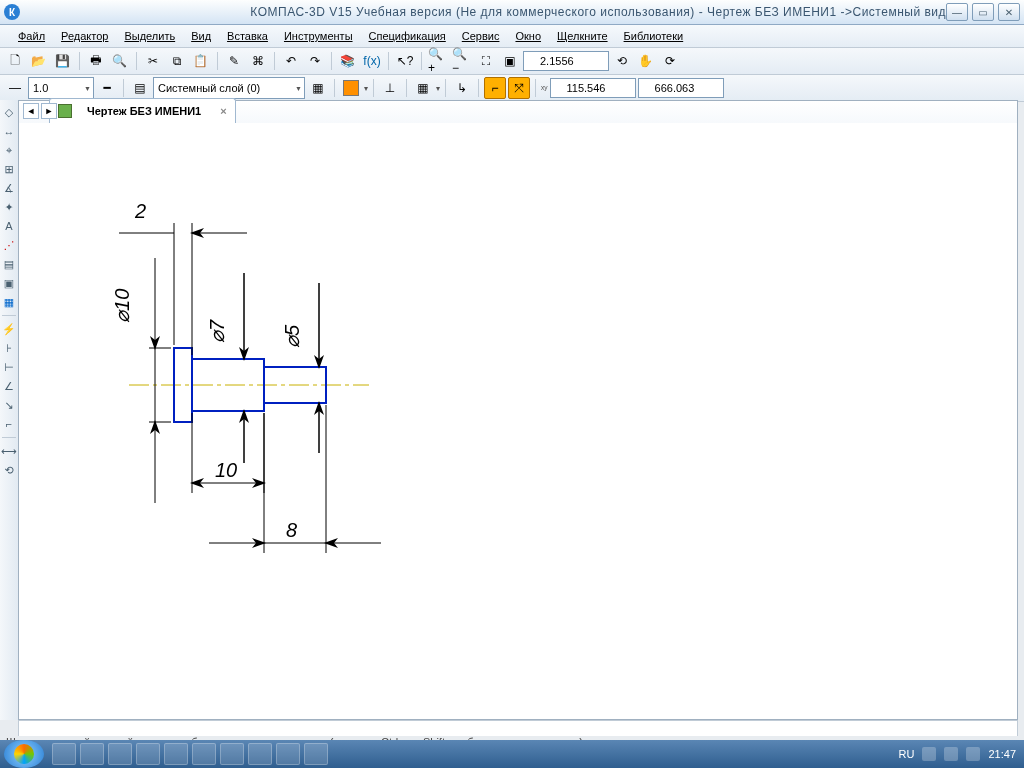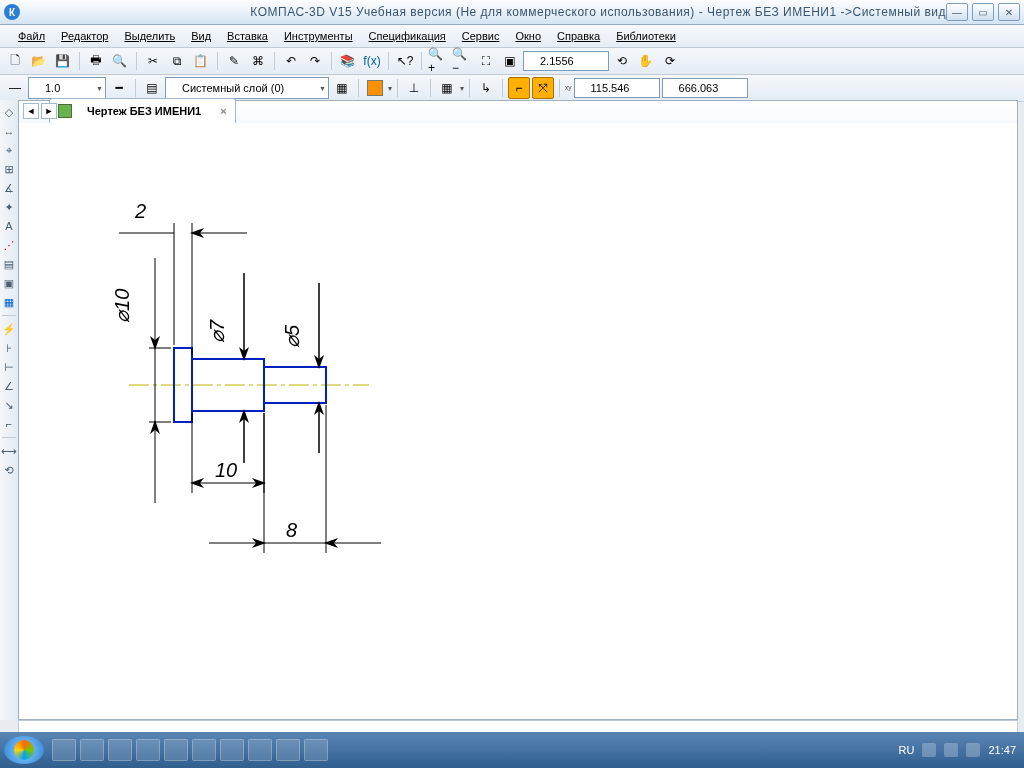--- a/index.html
+++ b/index.html
@@ -65,7 +65,7 @@
   <span class="m"><u>Спецификация</u></span>
   <span class="m"><u>Сервис</u></span>
   <span class="m"><u>Окно</u></span>
-  <span class="m"><u>Справка</u></span>
+  <span class="m"><u>Щелкните</u></span>
   <span class="m"><u>Библиотеки</u></span>
 </div>
 

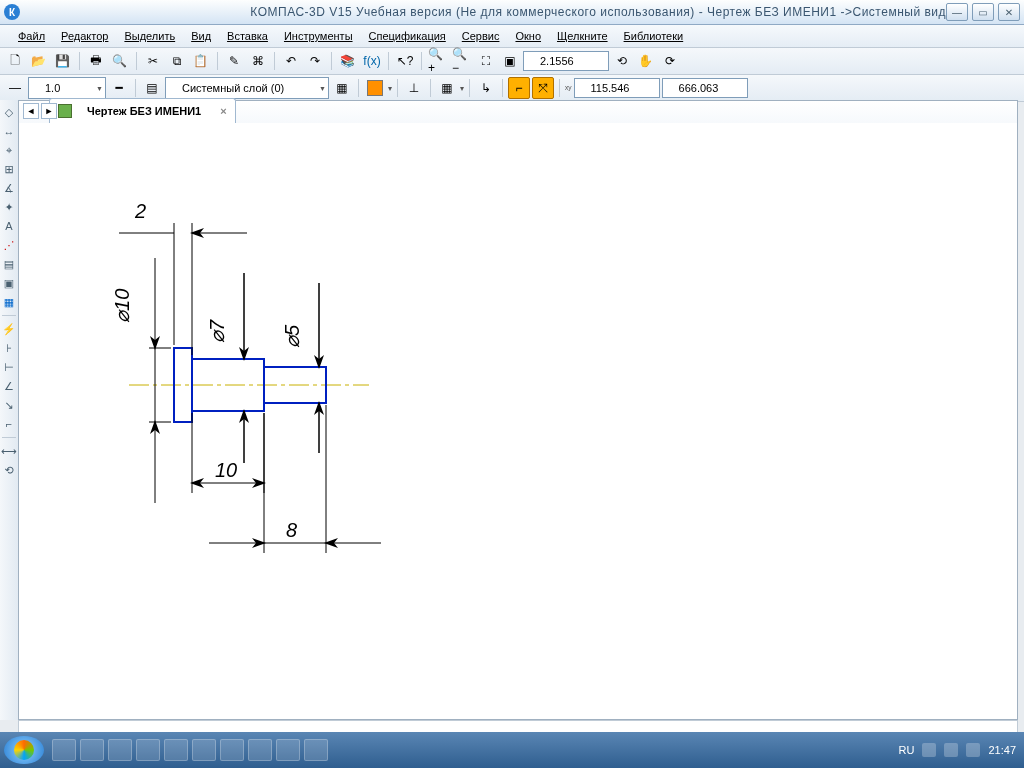--- a/index.html
+++ b/index.html
@@ -14,7 +14,7 @@
 .toolbar{height:26px;background:linear-gradient(#f5f8fb,#e4ecf4);border-bottom:1px solid #c0cbd6;display:flex;align-items:center;padding:0 4px;gap:2px}
 .tbtn{width:20px;height:20px;border:1px solid transparent;border-radius:2px;display:flex;align-items:center;justify-content:center;font-size:12px}
 .sep{width:1px;height:18px;background:#c0cbd6;margin:0 3px}
-.ddl{height:18px;border:1px solid #7f9db9;background:#fff;padding:1px 16px 1px 16px;position:relative;font-size:11px;display:flex;align-items:center}
+.ddl{height:18px;border:1px solid #7f9db9;background:#fff;padding:1px 16px 1px 4px;position:relative;font-size:11px;display:flex;align-items:center}
 .ddl::after{content:"▼";position:absolute;right:2px;font-size:7px;color:#555}
 .numbox{height:18px;border:1px solid #7f9db9;background:#fff;padding:0 16px;font-size:11px;display:flex;align-items:center;min-width:52px}
 .ortho{background:#ffb000!important;border-color:#b07000!important}

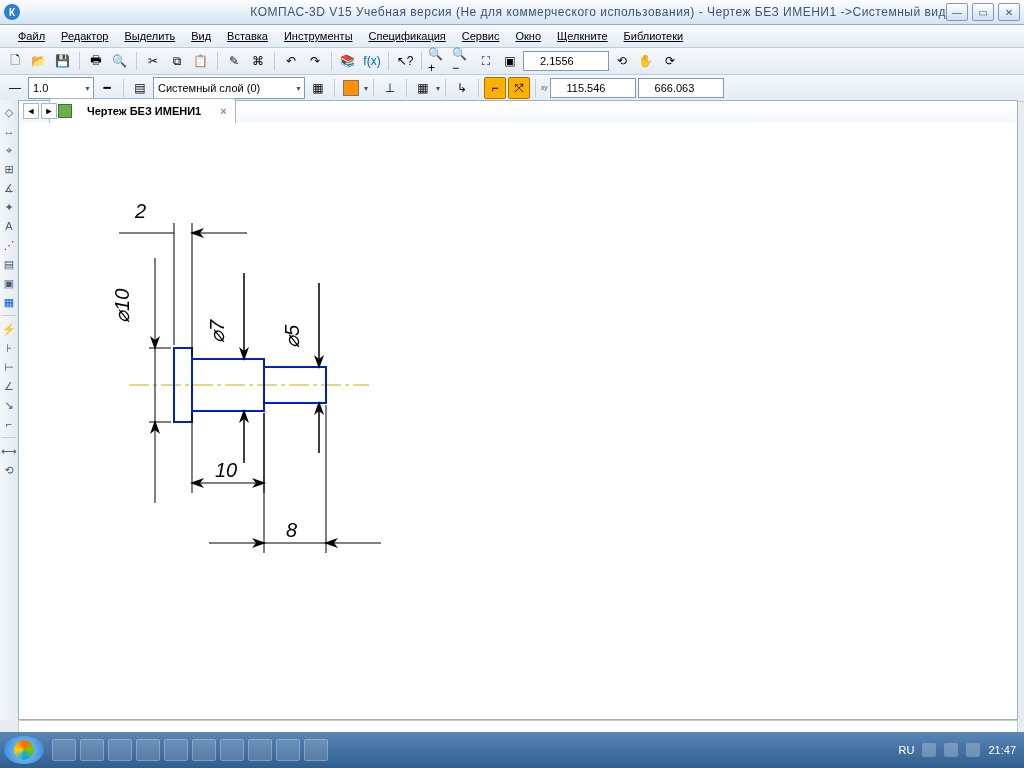--- a/index.html
+++ b/index.html
@@ -32,7 +32,7 @@
 svg.drawing{position:absolute;left:0;top:0}
 .cmdbar{position:absolute;left:18px;right:6px;bottom:30px;height:16px;background:#fff;border:1px solid #c0cbd6}
 .status{position:absolute;left:0;right:0;bottom:18px;height:14px;padding:0 6px;color:#444;font-size:11px;background:#e8ecf0}
-.taskbar{position:absolute;left:0;right:0;bottom:0;height:36px;background:linear-gradient(#5a86b4,#2f5e8f);display:flex;align-items:center}
+.taskbar{position:absolute;left:0;right:0;bottom:0;height:28px;background:linear-gradient(#5a86b4,#2f5e8f);display:flex;align-items:center}
 .startbtn{width:40px;height:28px;background:radial-gradient(circle at 50% 50%,#8fd0ff,#2a7fd4);border-radius:50%;margin-left:4px;display:flex;align-items:center;justify-content:center}
 .startorb{width:20px;height:20px;border-radius:50%;background:conic-gradient(#ff6a00,#74c800,#00a2ff,#ffd400,#ff6a00)}
 .ql{display:flex;gap:4px;margin-left:8px}

